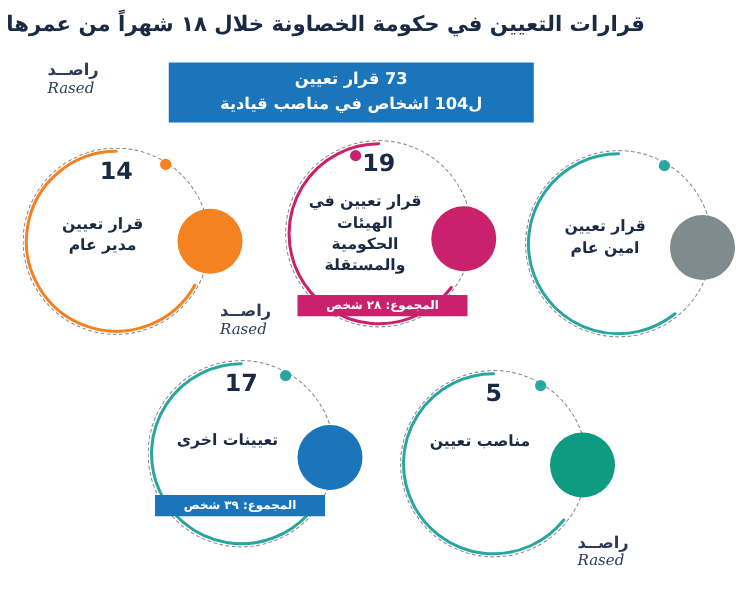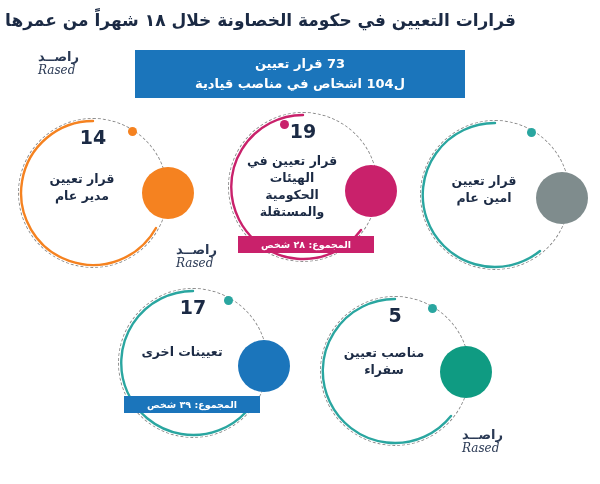--- a/index.html
+++ b/index.html
@@ -62,7 +62,7 @@
     position: absolute;
     top: 50px;
     left: 135px;
-    width: 330px;
+    width: 292px;
     height: 48px;
     background: #1b75bb;
     color: #ffffff;

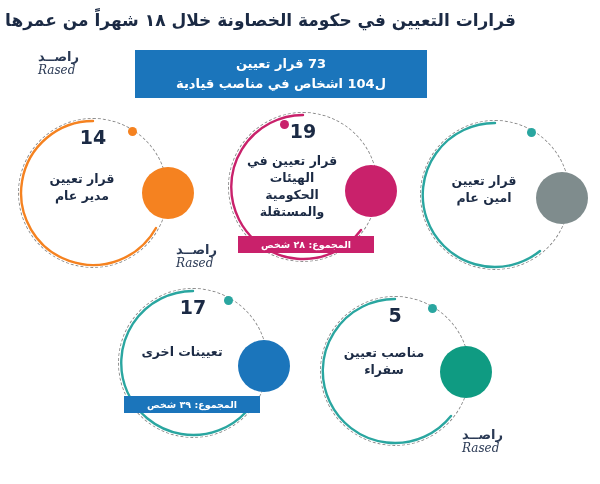--- a/index.html
+++ b/index.html
@@ -225,7 +225,6 @@
     <div class="num">5</div>
     <div class="lbl" style="top:48px;">
       <div>مناصب تعيين</div>
-      <div>سفراء</div>
     </div>
     <div class="dot tipdot" style="background:#2aa6a0; top:8px; left:108px;"></div>
     <div class="dot bigdot" style="background:#0f9b82; top:50px; left:120px;"></div>

